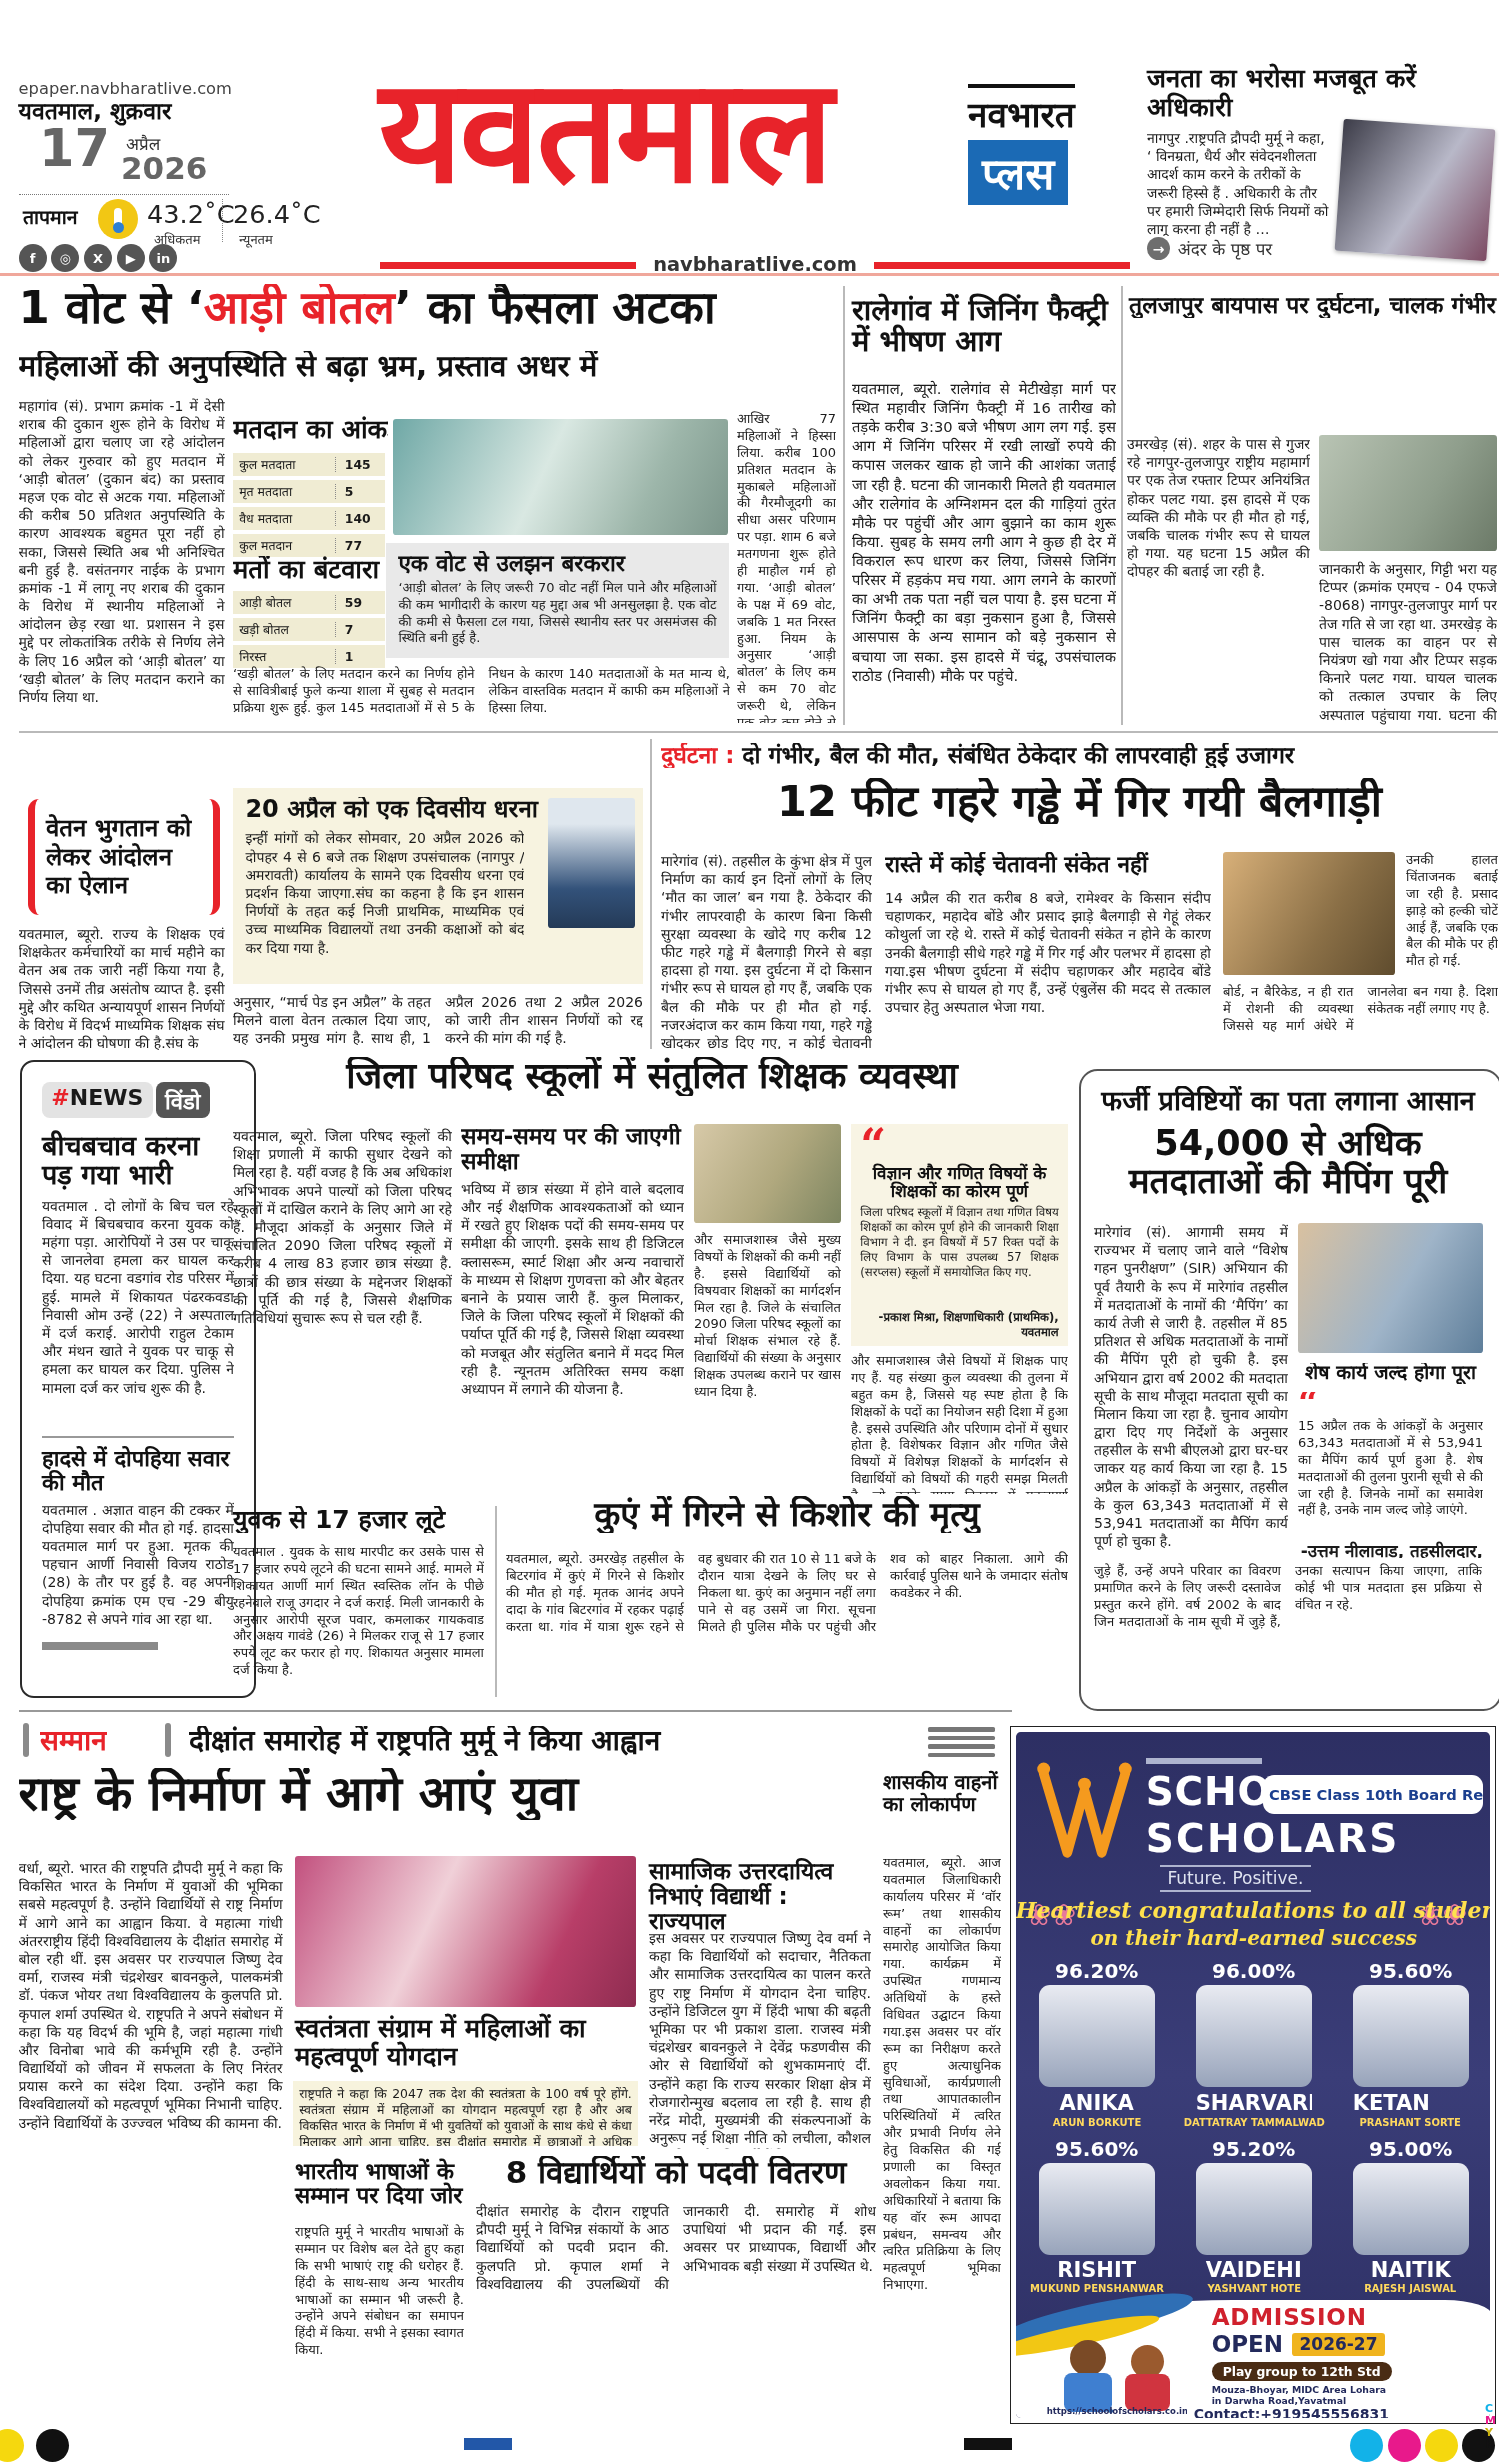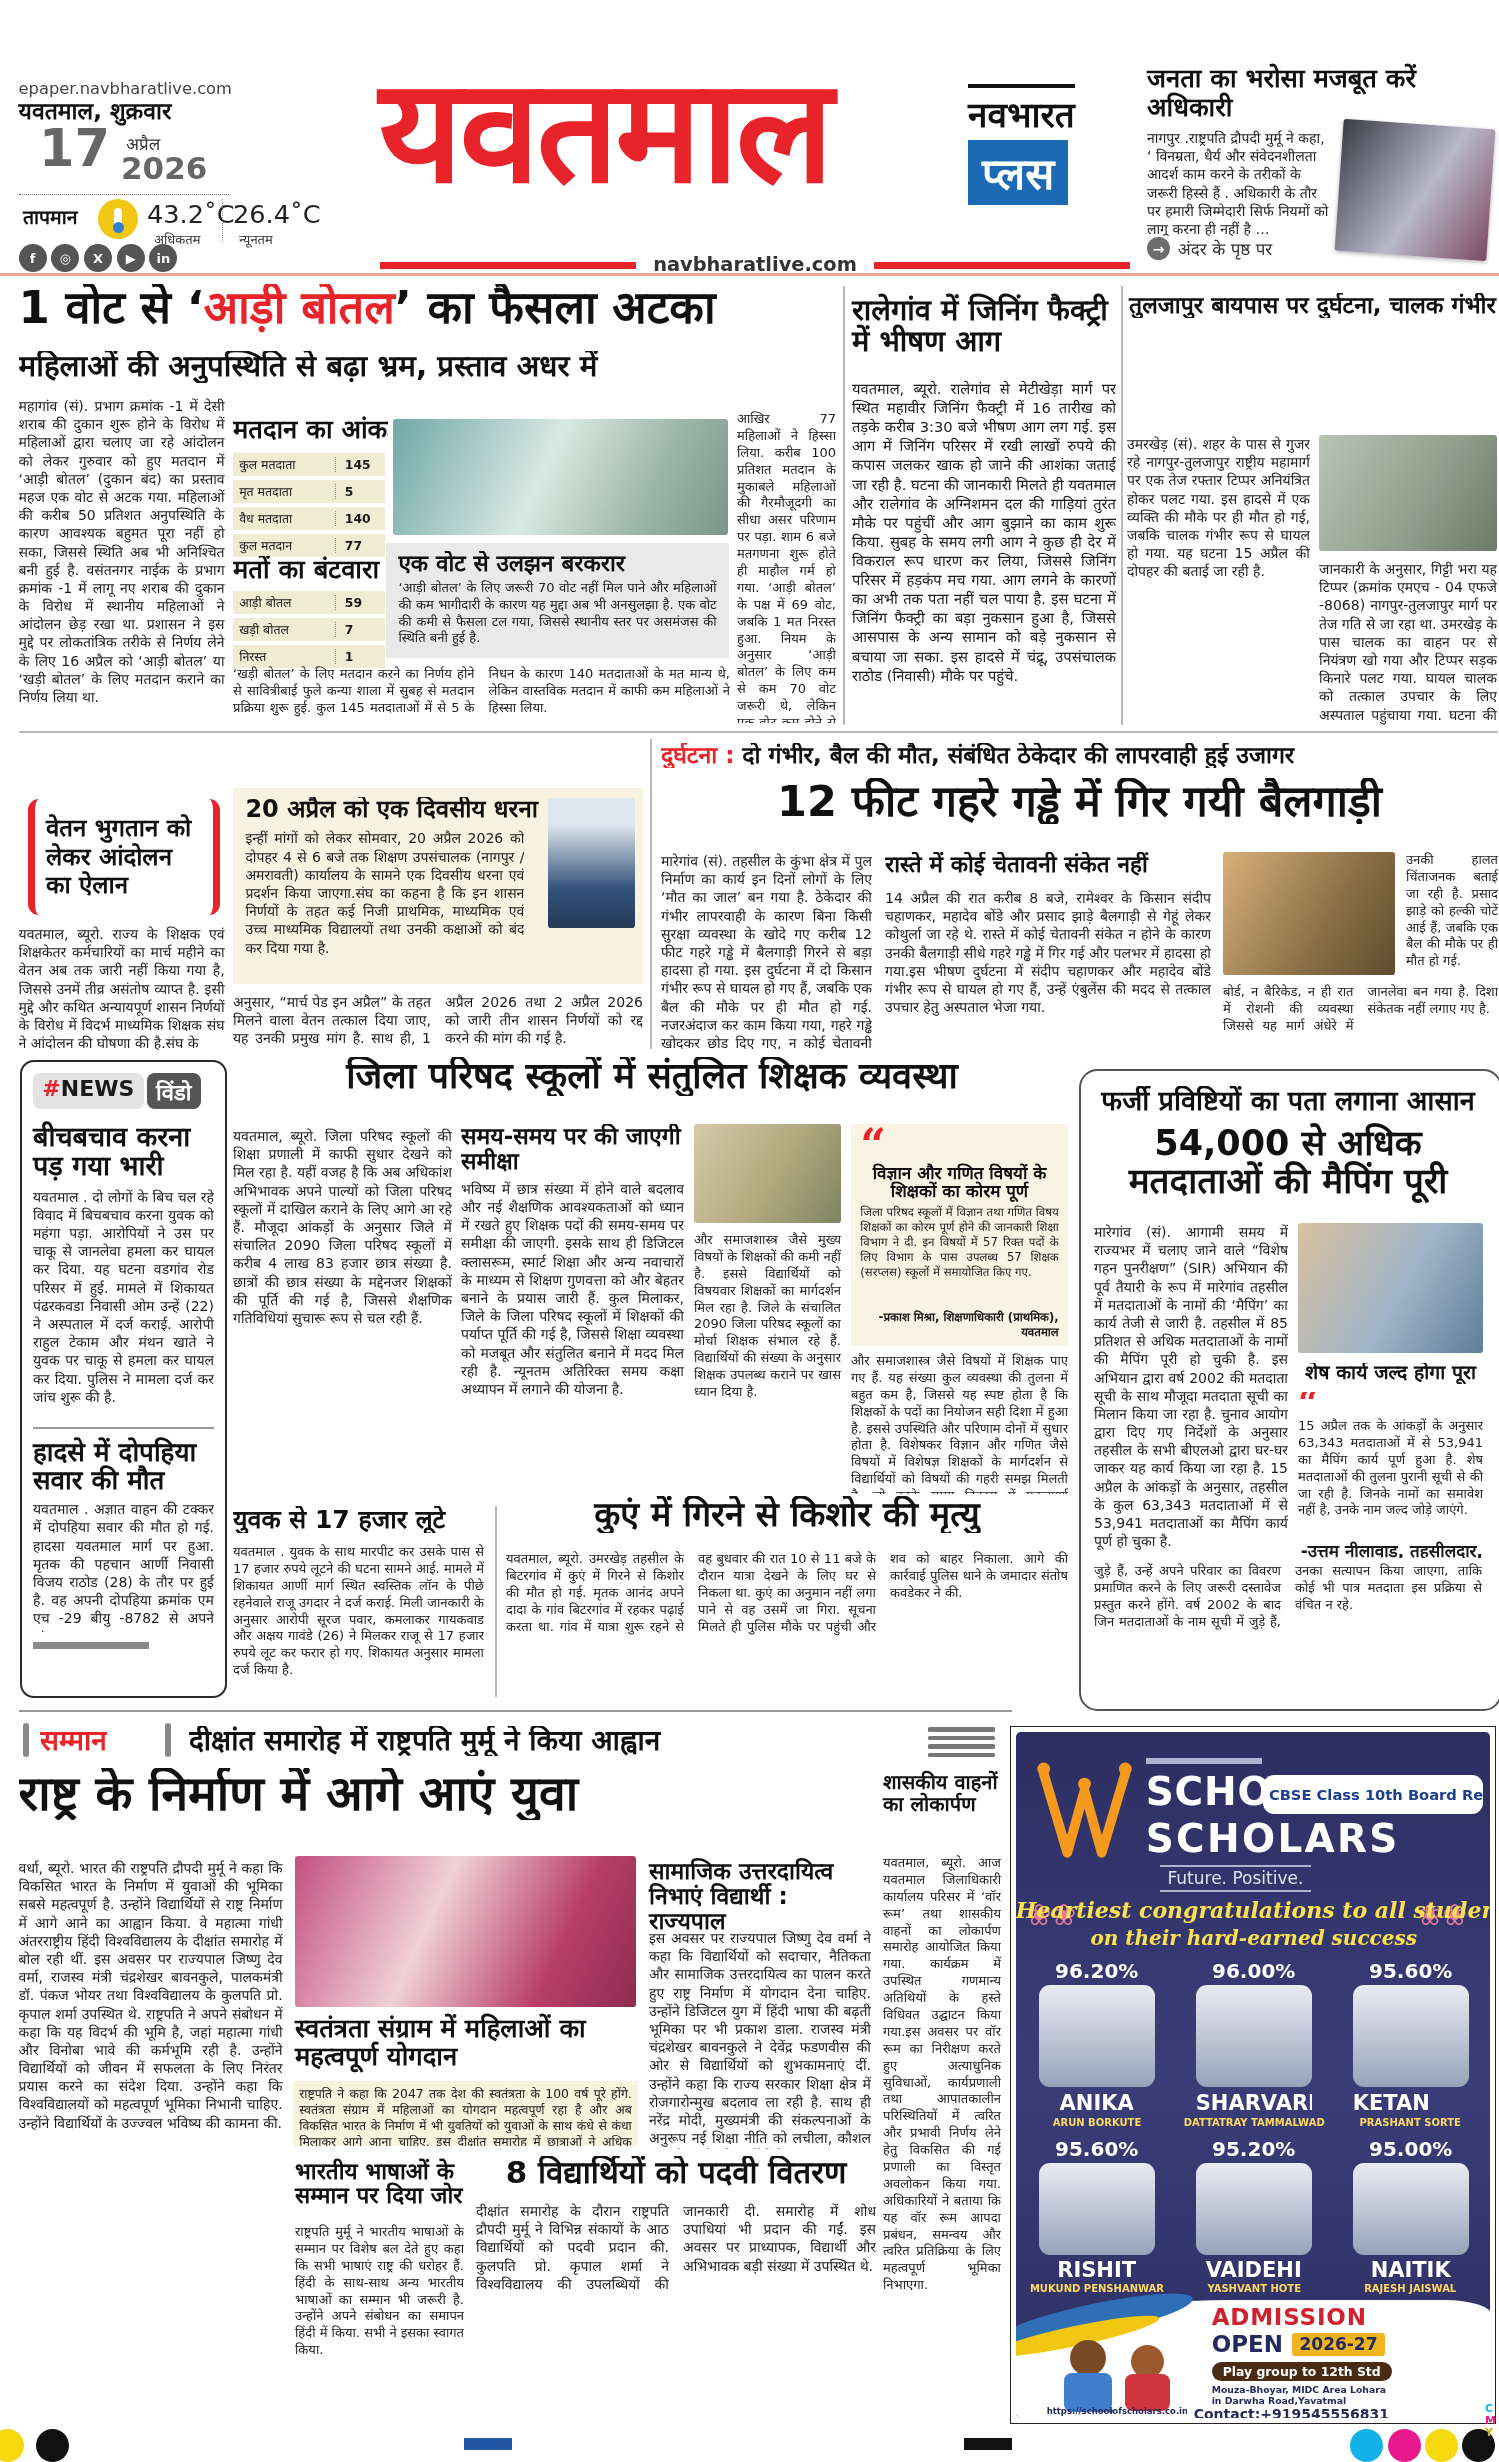--- a/index.html
+++ b/index.html
@@ -164,7 +164,7 @@
   <div class="abs bd" style="left:1406px;top:852px;width:92px;height:197px;font-size:13px;">उनकी हालत चिंताजनक बताई जा रही है. प्रसाद झाड़े को हल्की चोटें आई हैं, जबकि एक बैल की मौके पर ही मौत हो गई.</div>
   <div class="abs bd c2" style="left:1223px;top:984px;width:275px;height:65px;font-size:13px;">बोर्ड, न बैरिकेड, न ही रात में रोशनी की व्यवस्था जिससे यह मार्ग अंधेरे में जानलेवा बन गया है. दिशा संकेतक नहीं लगाए गए है.</div>
 
-  <div class="abs" style="left:20px;top:1060px;width:207px;height:638px;border:2.3px solid #2a2a2a;border-radius:14px;padding:11px;box-sizing:border-box;overflow:hidden;">
+  <div class="abs" style="left:20px;top:1060px;width:236px;height:638px;border:2.3px solid #2a2a2a;border-radius:14px;padding:20px;box-sizing:border-box;overflow:hidden;">
     <div style="display:flex;">
       <div class="pill" style="background:#e3e3e3;font-size:22px;"><span class="redtxt">#</span><span>NEWS</span></div>
       <div class="pill" style="background:#555;color:#fff;font-size:22px;margin-left:3.1px;">विंडो</div>

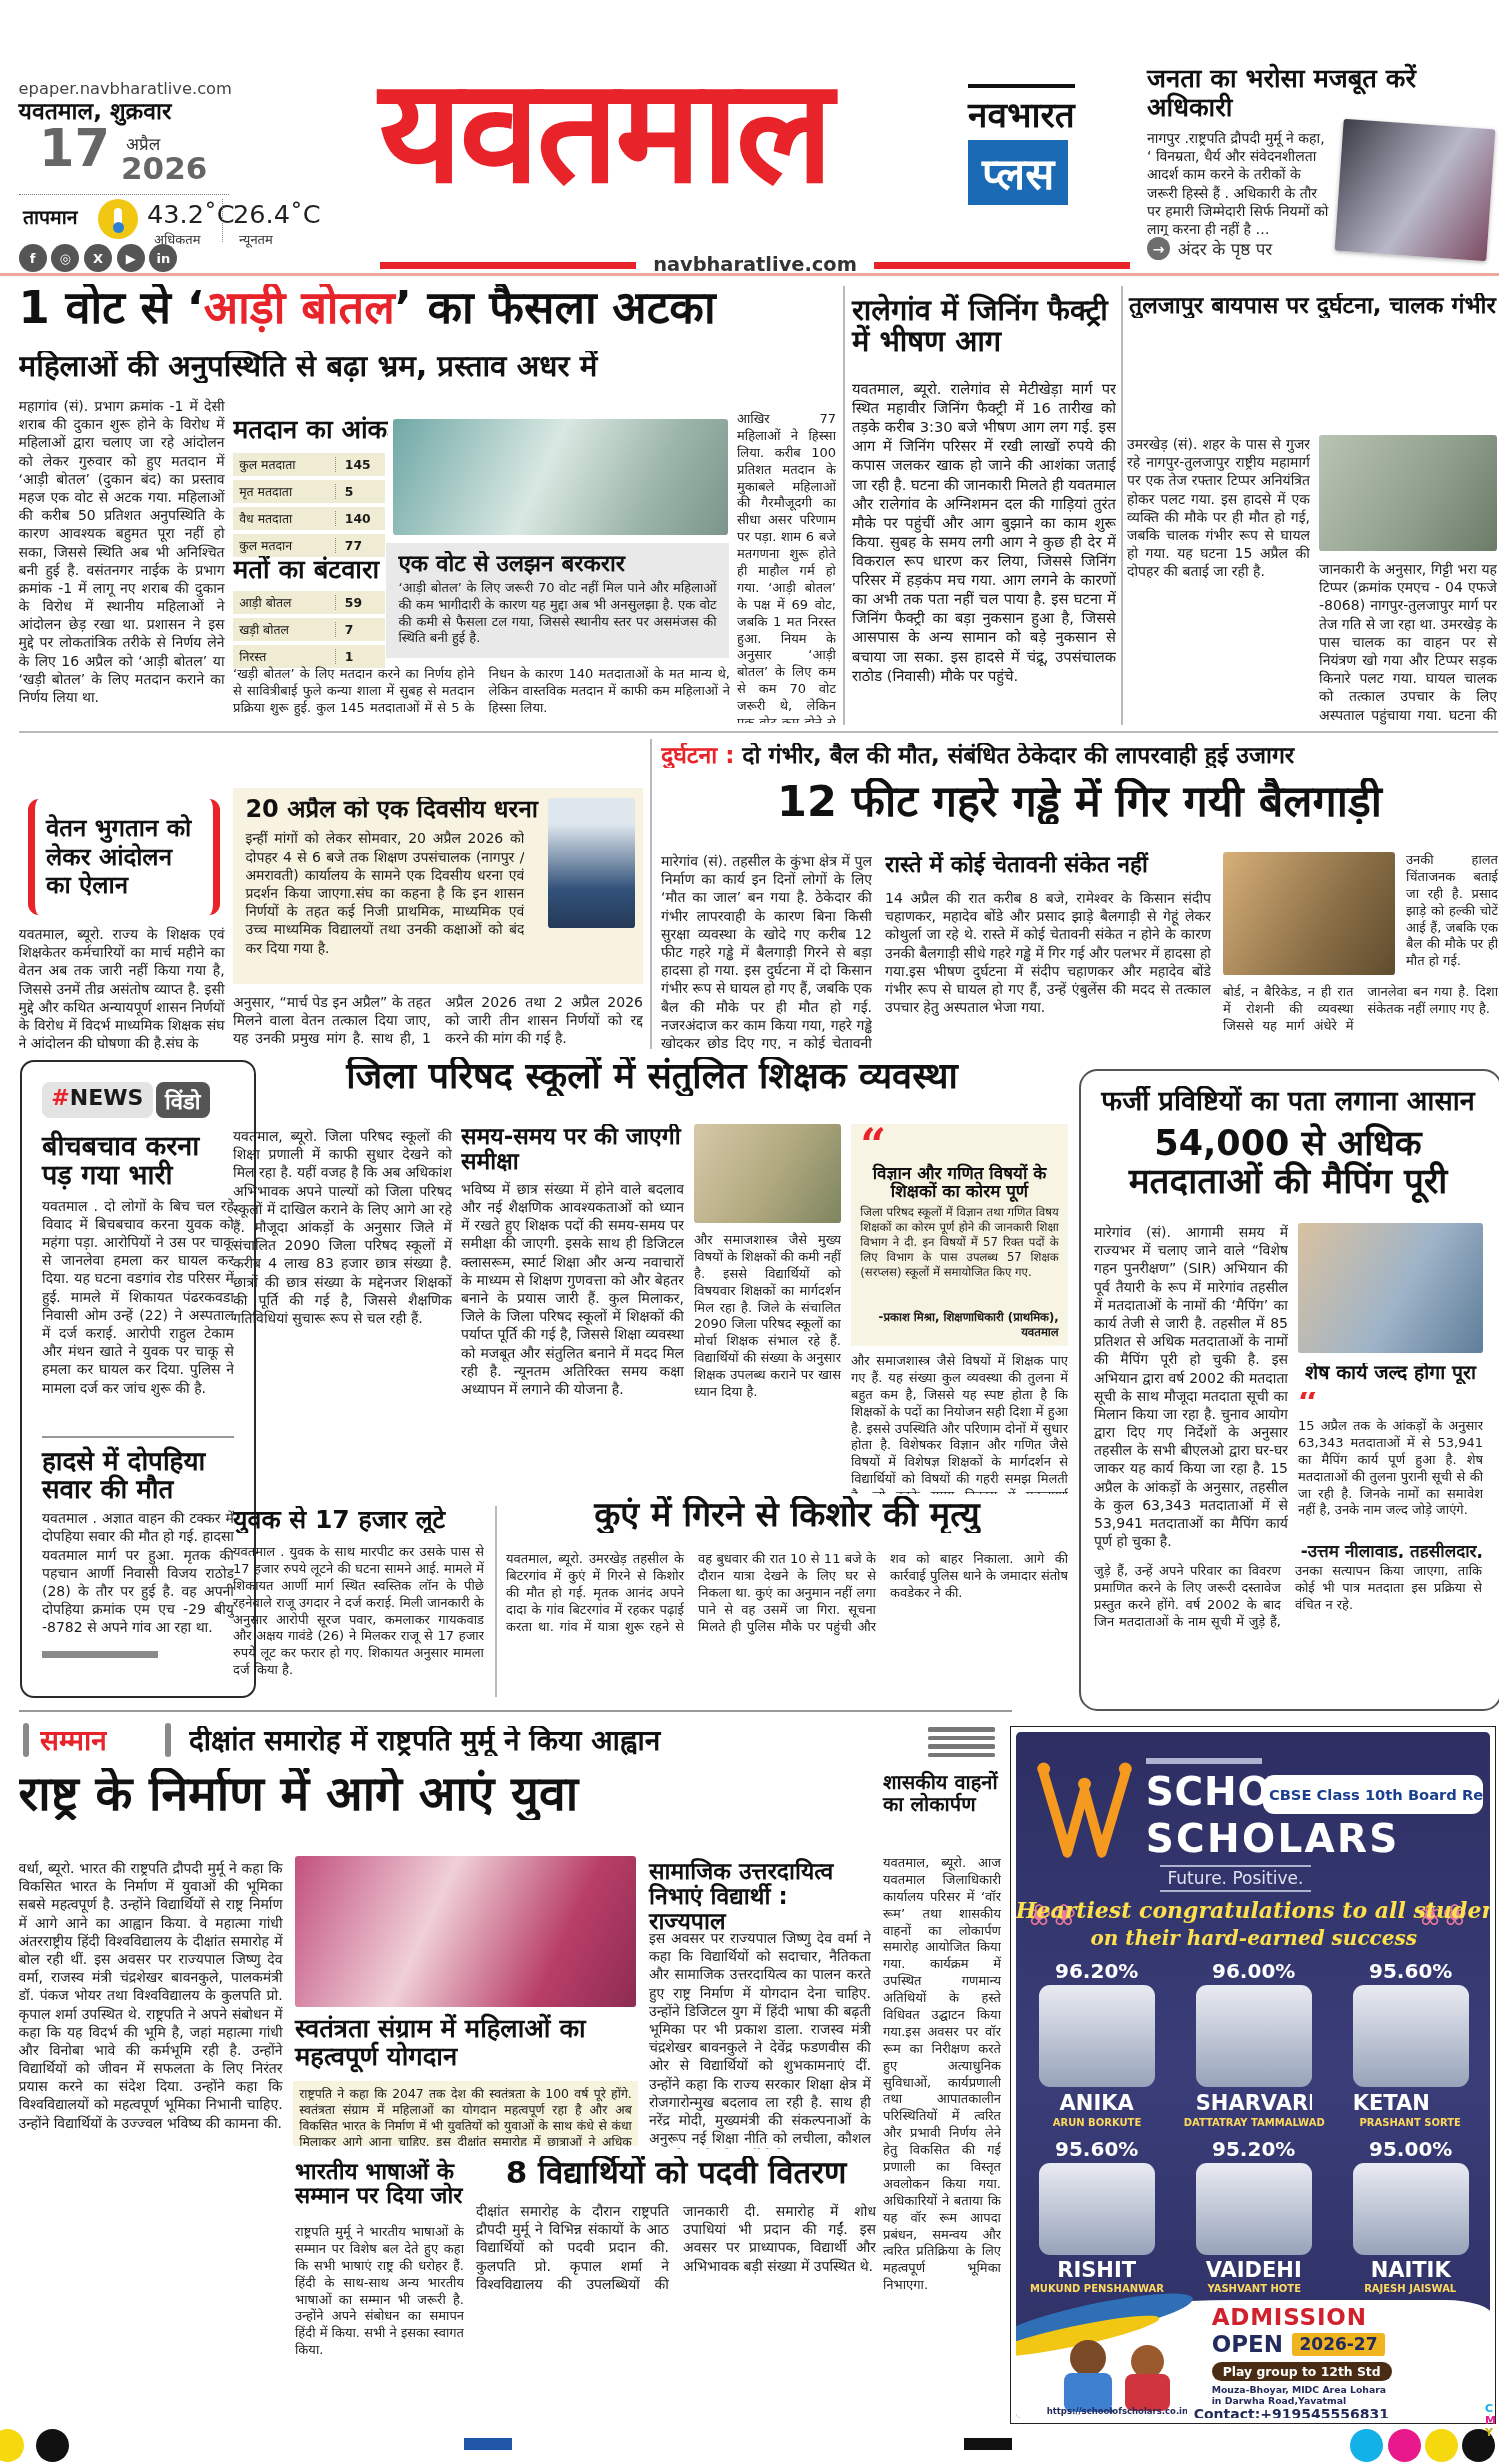--- a/index.html
+++ b/index.html
@@ -172,7 +172,7 @@
     <div class="hl" style="font-size:27px;margin-top:12.4px;">बीचबचाव करना पड़ गया भारी</div>
     <div class="bd" style="margin-top:7.8px;height:230px;">यवतमाल . दो लोगों के बिच चल रहे विवाद में बिचबचाव करना युवक को महंगा पड़ा. आरोपियों ने उस पर चाकू से जानलेवा हमला कर घायल कर दिया. यह घटना वडगांव रोड परिसर में हुई. मामले में शिकायत पंढरकवडा निवासी ओम उन्हें (22) ने अस्पताल में दर्ज कराई. आरोपी राहुल टेकाम और मंथन खाते ने युवक पर चाकू से हमला कर घायल कर दिया. पुलिस ने मामला दर्ज कर जांच शुरू की है.</div>
     <div style="height:1.6px;background:#999;margin:9.3px 0;"></div>
-    <div class="hl" style="font-size:26px;">हादसे में दोपहिया सवार की मौत</div>
+    <div class="hl" style="font-size:22px;">हादसे में दोपहिया सवार की मौत</div>
     <div class="bd" style="margin-top:6.2px;height:132px;">यवतमाल . अज्ञात वाहन की टक्कर में दोपहिया सवार की मौत हो गई. हादसा यवतमाल मार्ग पर हुआ. मृतक की पहचान आर्णी निवासी विजय राठोड (28) के तौर पर हुई है. वह अपनी दोपहिया क्रमांक एम एच -29 बीयु -8782 से अपने गांव आ रहा था.</div>
     <div style="width:116px;height:7.8px;background:#8a8a8a;margin-top:9.3px;"></div>
   </div>

